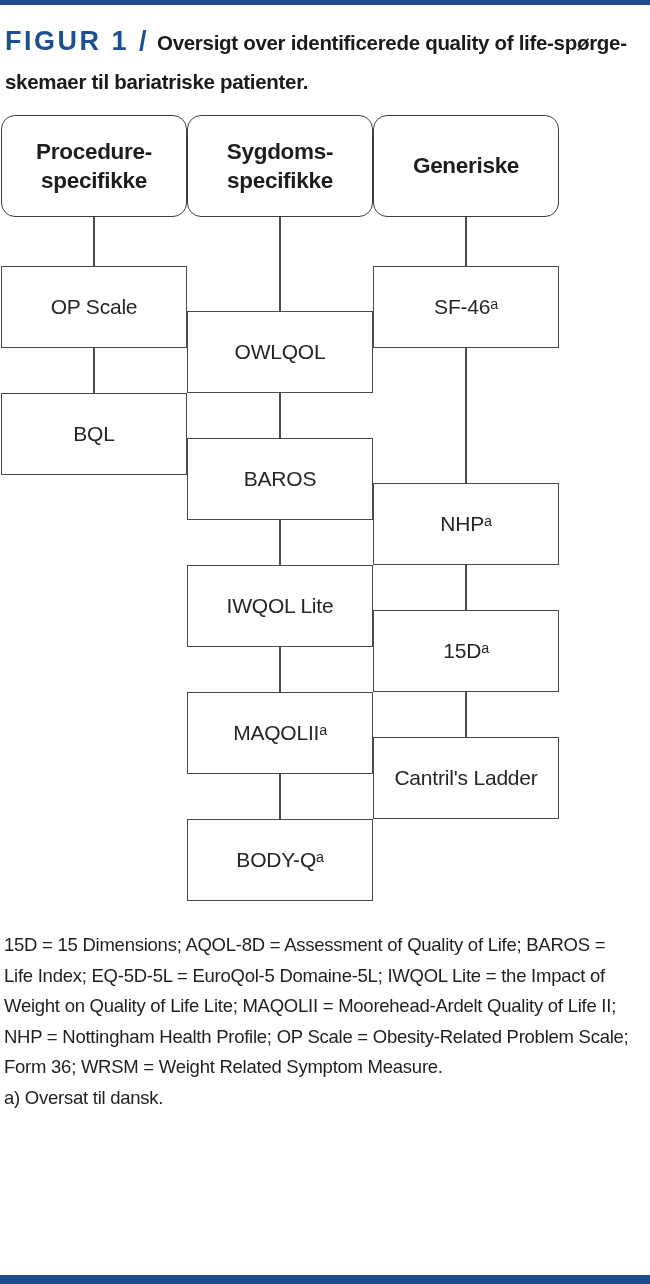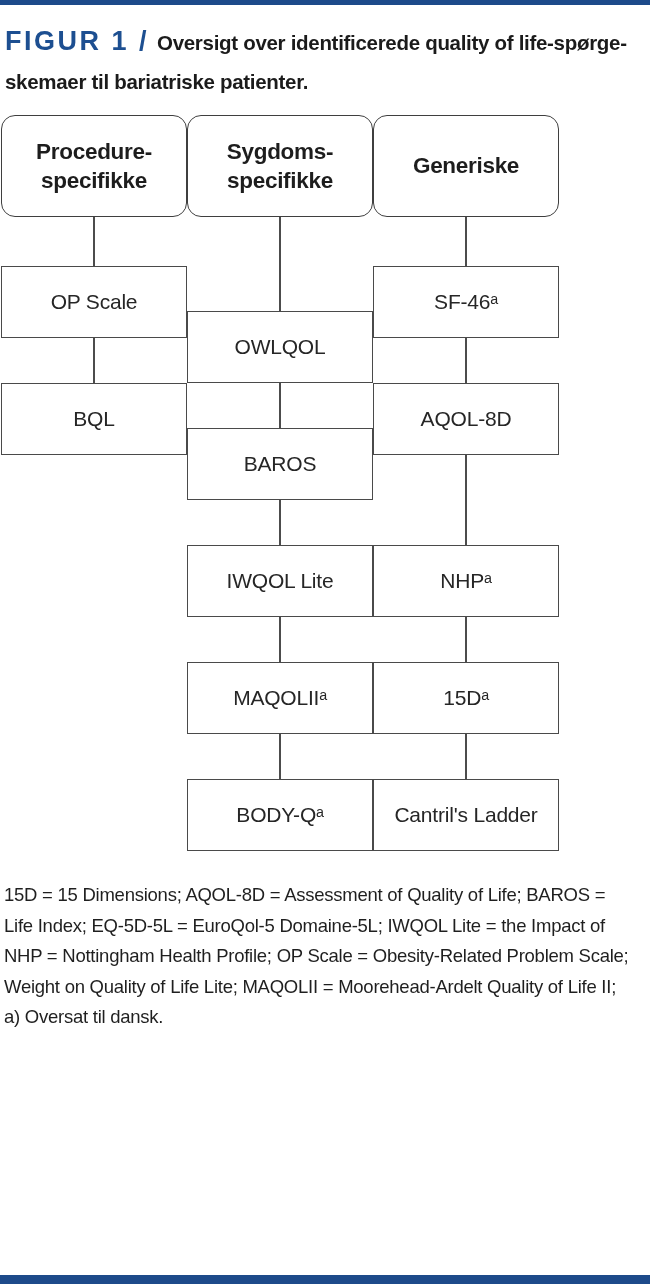--- a/index.html
+++ b/index.html
@@ -36,7 +36,7 @@
   .connector{width:2px;background:#4c4c4c;margin:0 auto;height:45px;}
   .connector.first{height:49px;}
   .ibox{
-    height:72px;border:1.3px solid var(--border);background:#fff;
+    height:82px;border:1.3px solid var(--border);background:#fff;
     display:flex;align-items:center;justify-content:center;text-align:center;
     font-size:21px;letter-spacing:-0.2px;color:#262626;
   }

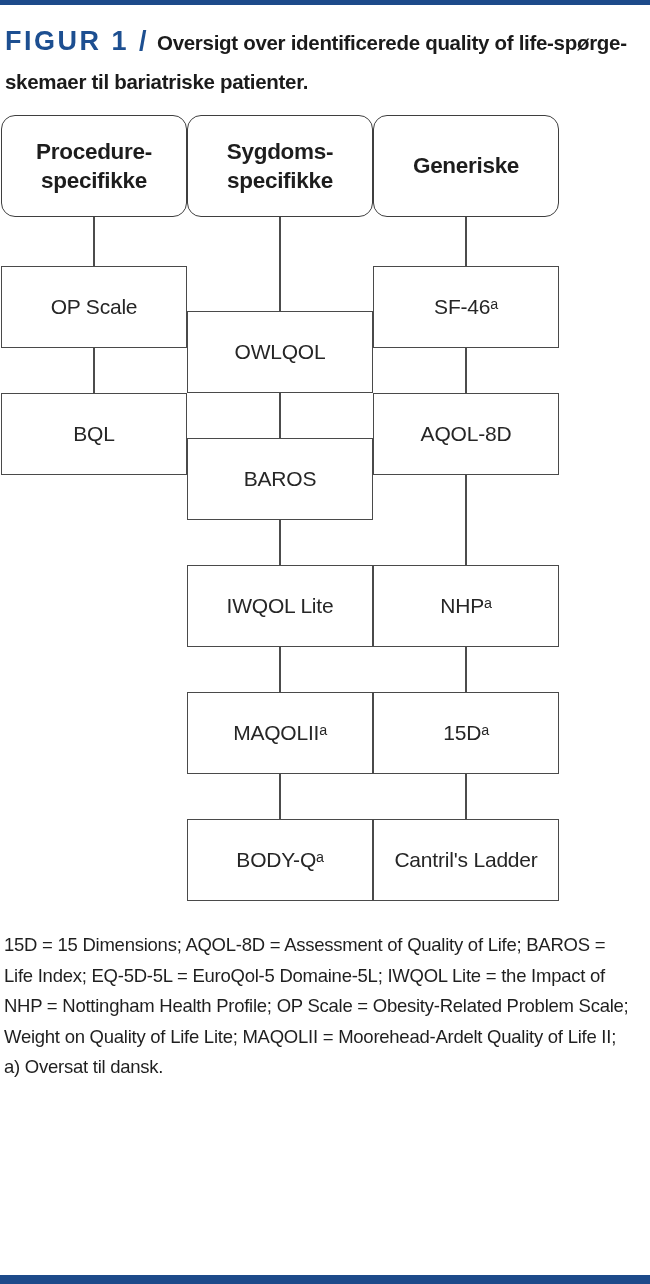--- a/index.html
+++ b/index.html
@@ -92,7 +92,6 @@
     <div class="connector first"></div>
     <div class="ibox">SF-46ᵃ</div>
     <div class="connector"></div>
-    <div class="ibox">AQOL-8D</div>
     <div class="connector"></div>
     <div class="connector"></div>
     <div class="ibox">NHPᵃ</div>

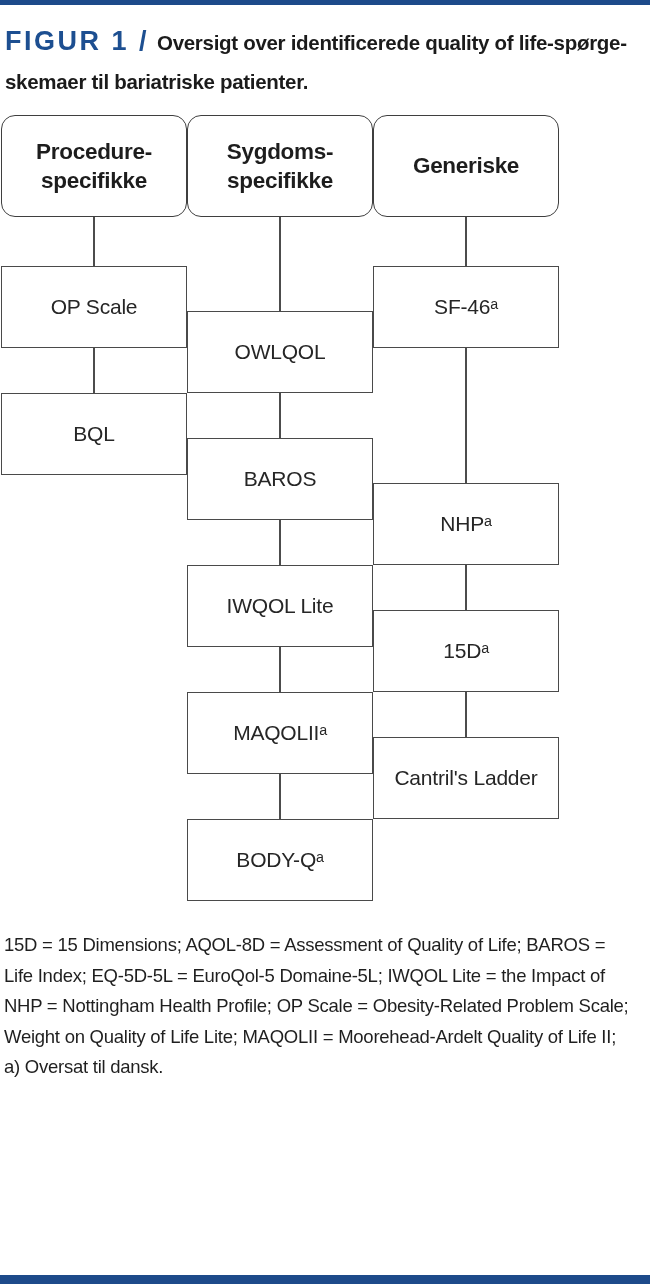--- a/index.html
+++ b/index.html
@@ -106,8 +106,8 @@
 <div class="footnote">
   <div class="fn-line">15D = 15 Dimensions; AQOL-8D = Assessment of Quality of Life; BAROS =</div>
   <div class="fn-line">Life Index; EQ-5D-5L = EuroQol-5 Domaine-5L; IWQOL Lite = the Impact of</div>
+  <div class="fn-line">Weight on Quality of Life Lite; MAQOLII = Moorehead-Ardelt Quality of Life II;</div>
   <div class="fn-line">NHP = Nottingham Health Profile; OP Scale = Obesity-Related Problem Scale;</div>
-  <div class="fn-line">Weight on Quality of Life Lite; MAQOLII = Moorehead-Ardelt Quality of Life II;</div>
   <div class="fn-line">a) Oversat til dansk.</div>
 </div>
 

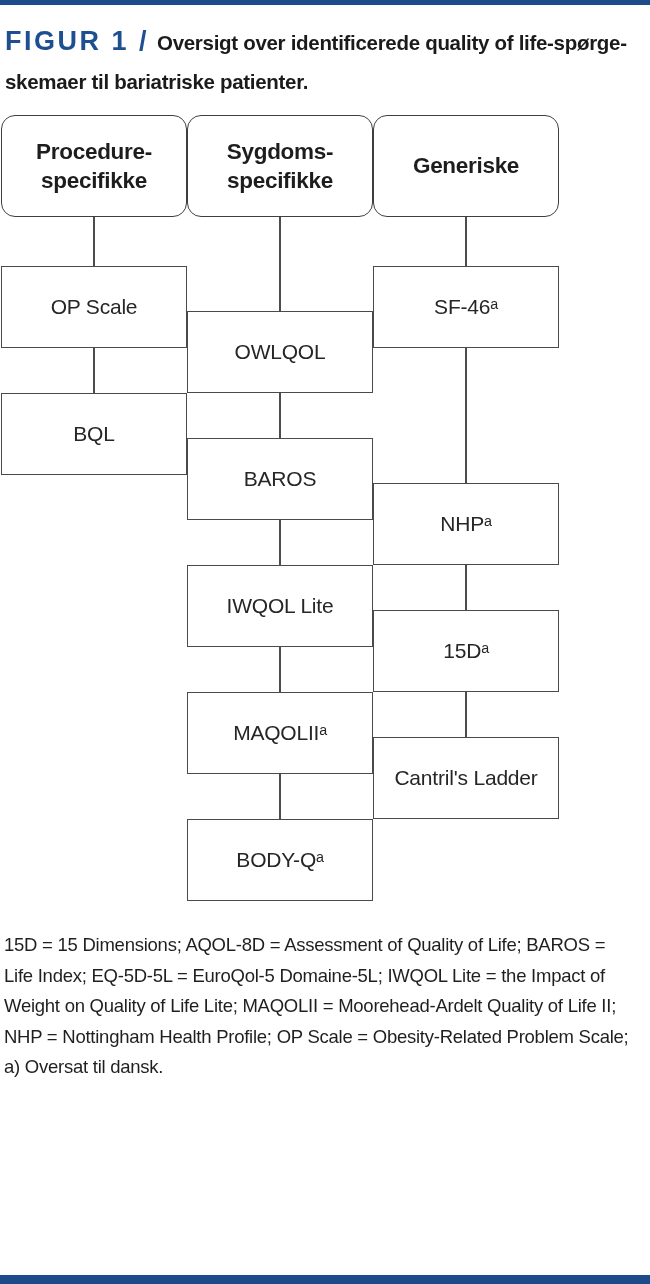--- a/index.html
+++ b/index.html
@@ -108,6 +108,7 @@
   <div class="fn-line">Life Index; EQ-5D-5L = EuroQol-5 Domaine-5L; IWQOL Lite = the Impact of</div>
   <div class="fn-line">Weight on Quality of Life Lite; MAQOLII = Moorehead-Ardelt Quality of Life II;</div>
   <div class="fn-line">NHP = Nottingham Health Profile; OP Scale = Obesity-Related Problem Scale;</div>
+  <div class="fn-line">Form 36; WRSM = Weight Related Symptom Measure.</div>
   <div class="fn-line">a) Oversat til dansk.</div>
 </div>
 

